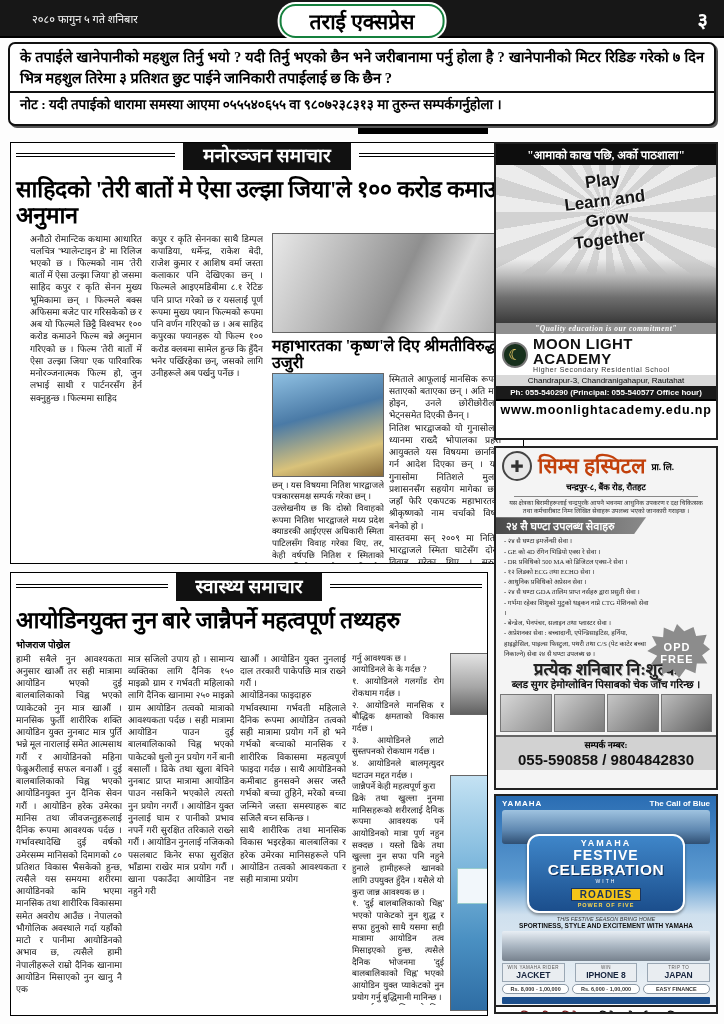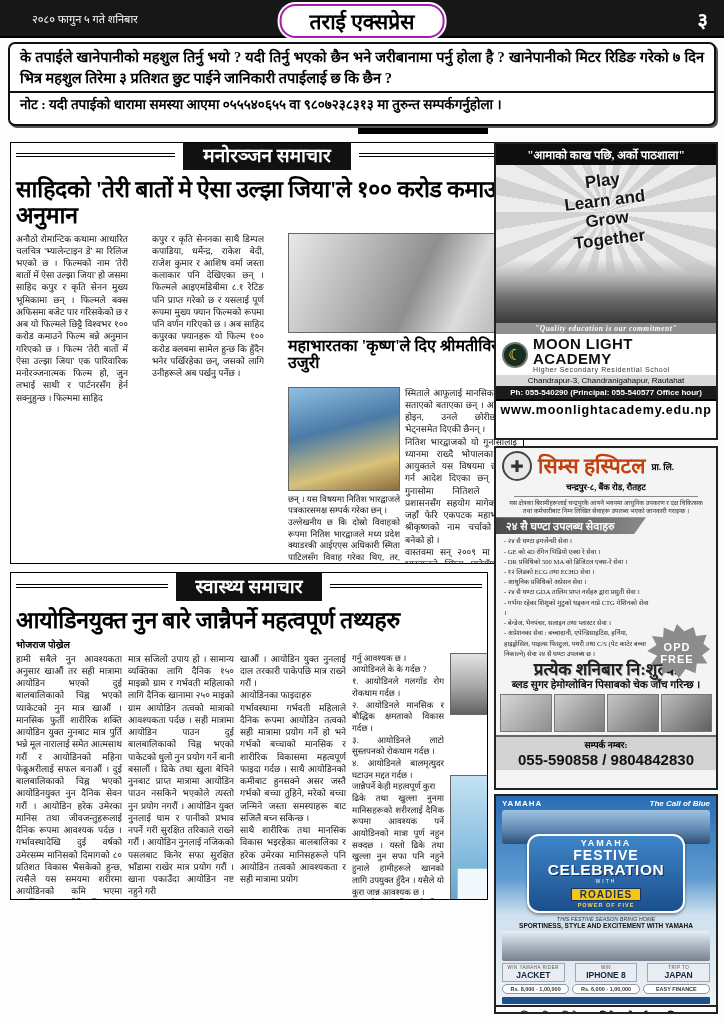--- a/index.html
+++ b/index.html
@@ -12,7 +12,7 @@
               border-bottom:2px solid #000; }
   .issue-date { position:absolute; left:16px; top:11px; color:#fff; font-size:11px; font-weight:normal;margin-left:16px; }
   .mast-pill { position:absolute; left:50%; top:4px; transform:translateX(-50%);
-               background:#fff; color:#000; border:2px solid #a21caf; border-radius:16px;
+               background:#fff; color:#000; border:2px solid #15803d; border-radius:16px;
                padding:1px 28px; font-size:21px; font-weight:bold; white-space:nowrap;
                box-shadow:0 0 0 2px #fff; }
   .page-no { position:absolute; right:16px; top:6px; color:#fff; font-size:20px; font-weight:bold; }

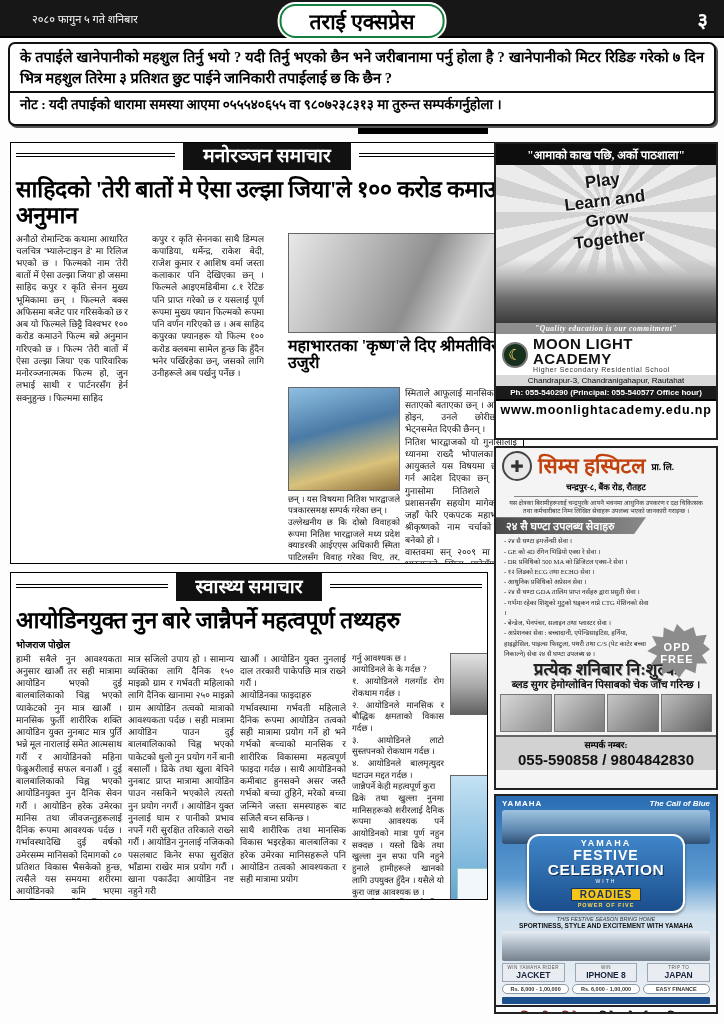--- a/index.html
+++ b/index.html
@@ -39,7 +39,7 @@
   
   .ent { left:10px; top:142px; width:514px; height:422px; }
   .ent .sec-head { margin-top:-1px; transform:translateY(-2px); }
-  .ent-grid { display:flex; gap:24px; }
+  .ent-grid { display:flex; gap:9px;justify-content:center; }
   .col-a, .col-b { width:112px; flex:none; height:352px; overflow:hidden; }
   .ent-right { width:232px; flex:none; }
   .photo { border:1px solid #666; }

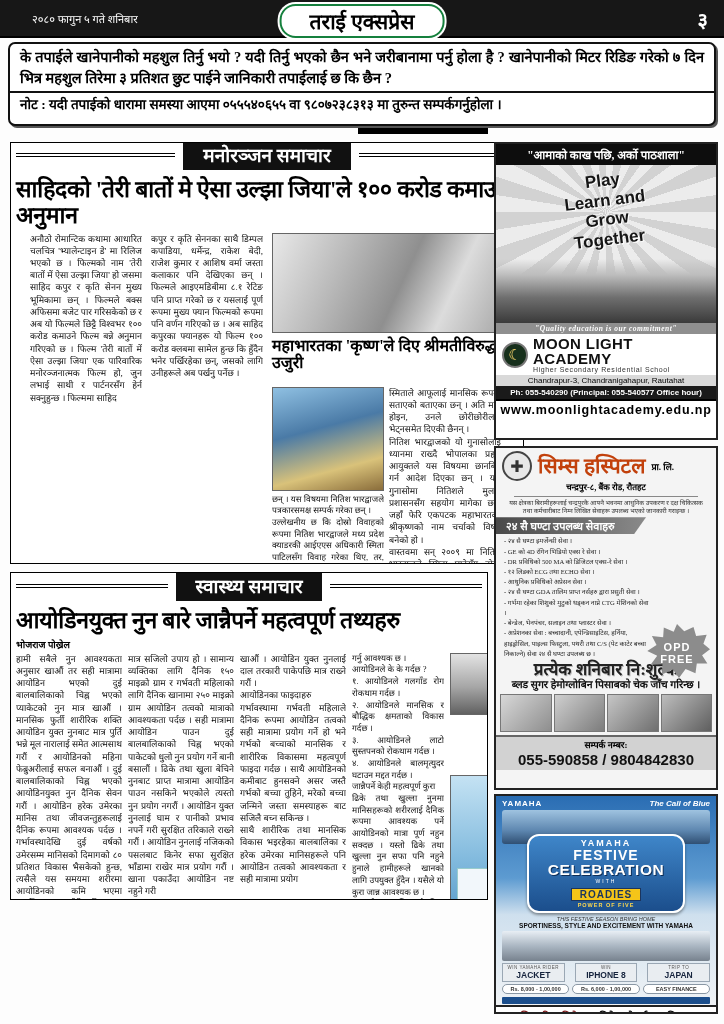--- a/index.html
+++ b/index.html
@@ -44,7 +44,7 @@
   .ent-right { width:232px; flex:none; }
   .photo { border:1px solid #666; }
   .photo.couple { height:100px; background:linear-gradient(115deg,#e9e9e9 0%,#b9b9b9 30%,#8f8f8f 55%,#dcdcdc 75%,#a8a8a8 100%); }
-  .headline2 { font-size:16px; font-weight:bold; line-height:1.1; margin:4px 0 15px 0; }
+  .headline2 { font-size:16px; font-weight:bold; line-height:1.1; margin:4px 0 1px 0; }
   .k-grid { display:flex; gap:5px; }
   .k-left { width:112px; flex:none; }
   .photo.krishna { height:104px; background:linear-gradient(165deg,#8fc0e2 0%,#4a7aa6 40%,#d9c27a 75%,#8a6d3b 100%); margin-bottom:3px; }

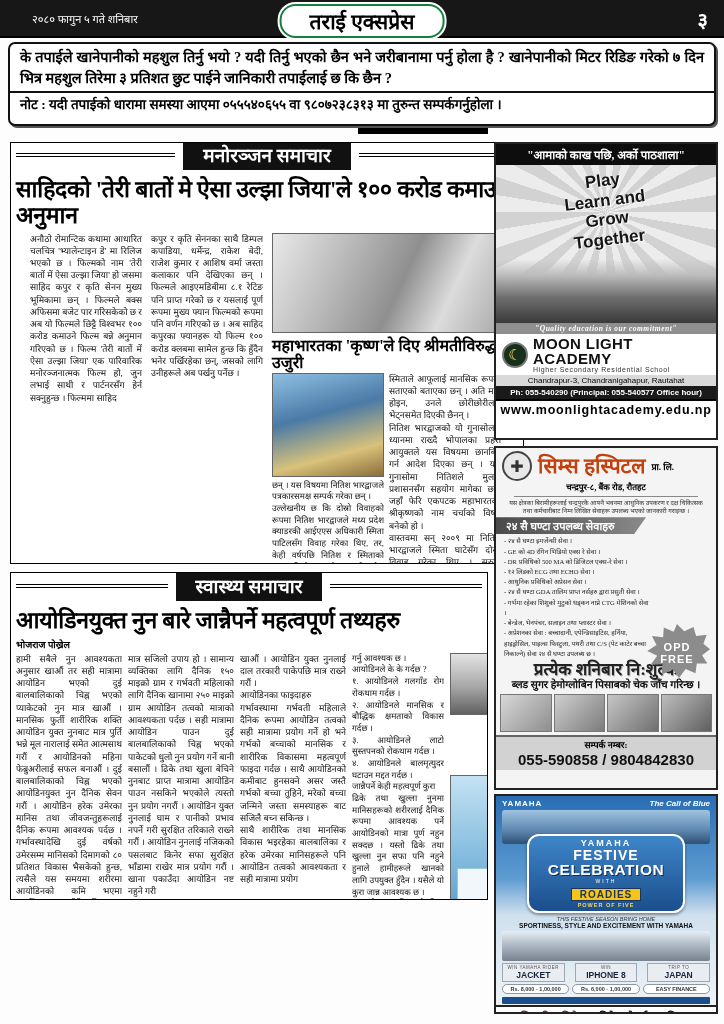--- a/index.html
+++ b/index.html
@@ -53,7 +53,7 @@
   .k-left-txt { height:118px; overflow:hidden; }
 
   
-  .health { left:10px; top:572px; width:478px; height:328px; border-bottom:none; }
+  .health { left:10px; top:572px; width:478px; height:444px; border-bottom:none; }
   .health .sec-head { transform:translateY(-2px); }
   .byline { font-size:9.5px; font-weight:bold; margin:1px 0 2px 0; }
   .h-grid { display:flex; gap:6px; }

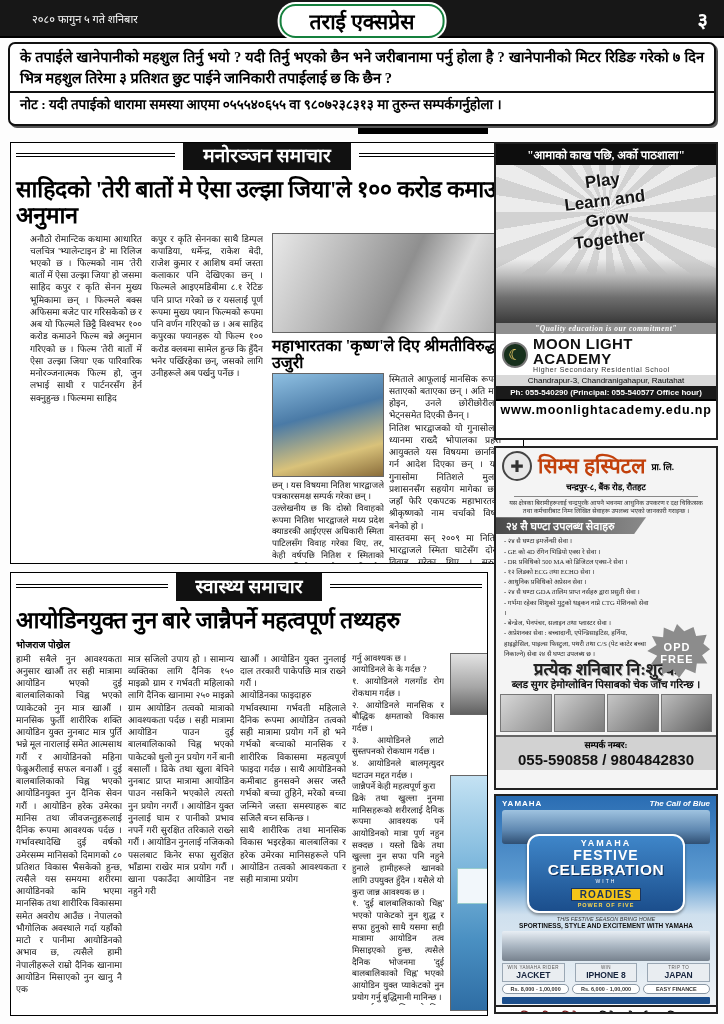--- a/index.html
+++ b/index.html
@@ -134,7 +134,7 @@
             font-family:"Liberation Sans",sans-serif; }
   .ya-toprow { display:flex; justify-content:space-between; padding:3px 6px 0 6px; color:#fff; }
   .ya-brand { font-weight:bold; font-size:8px; letter-spacing:1px; }
-  .ya-blue { font-style:italic; font-weight:bold; font-size:8px;margin-left:18px; }
+  .ya-blue { font-weight:bold; font-size:8px;margin-left:18px; }
   .ya-riders { height:34px; margin:2px 6px 0 6px;
       background:linear-gradient(180deg,#9fc3e0 0%,#5e87b0 60%,#2f4f73 100%); border-radius:3px; }
   .ya-badge { width:158px; margin:-10px auto 0 auto; background:linear-gradient(180deg,#3f86c9,#1b4e8c);

